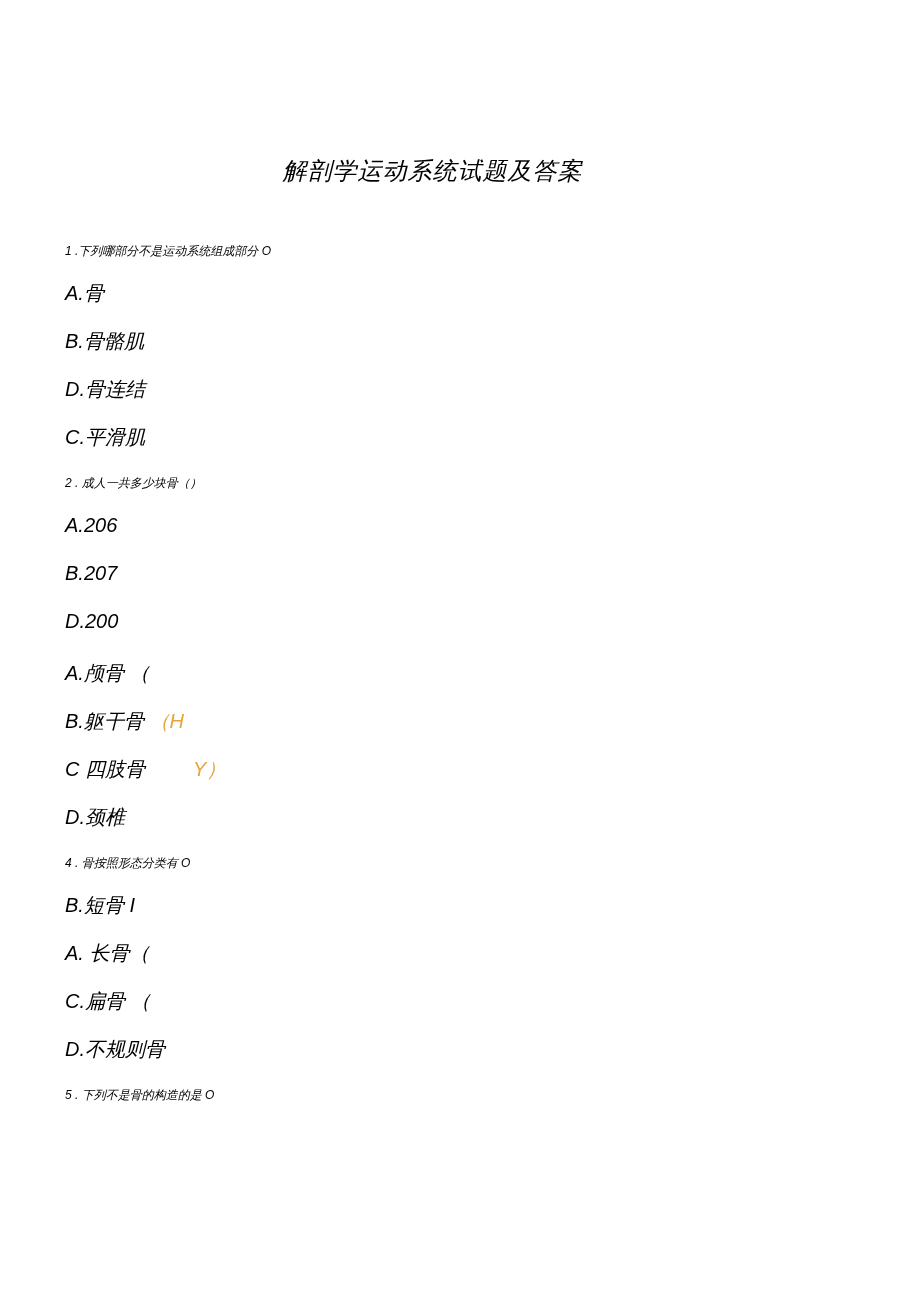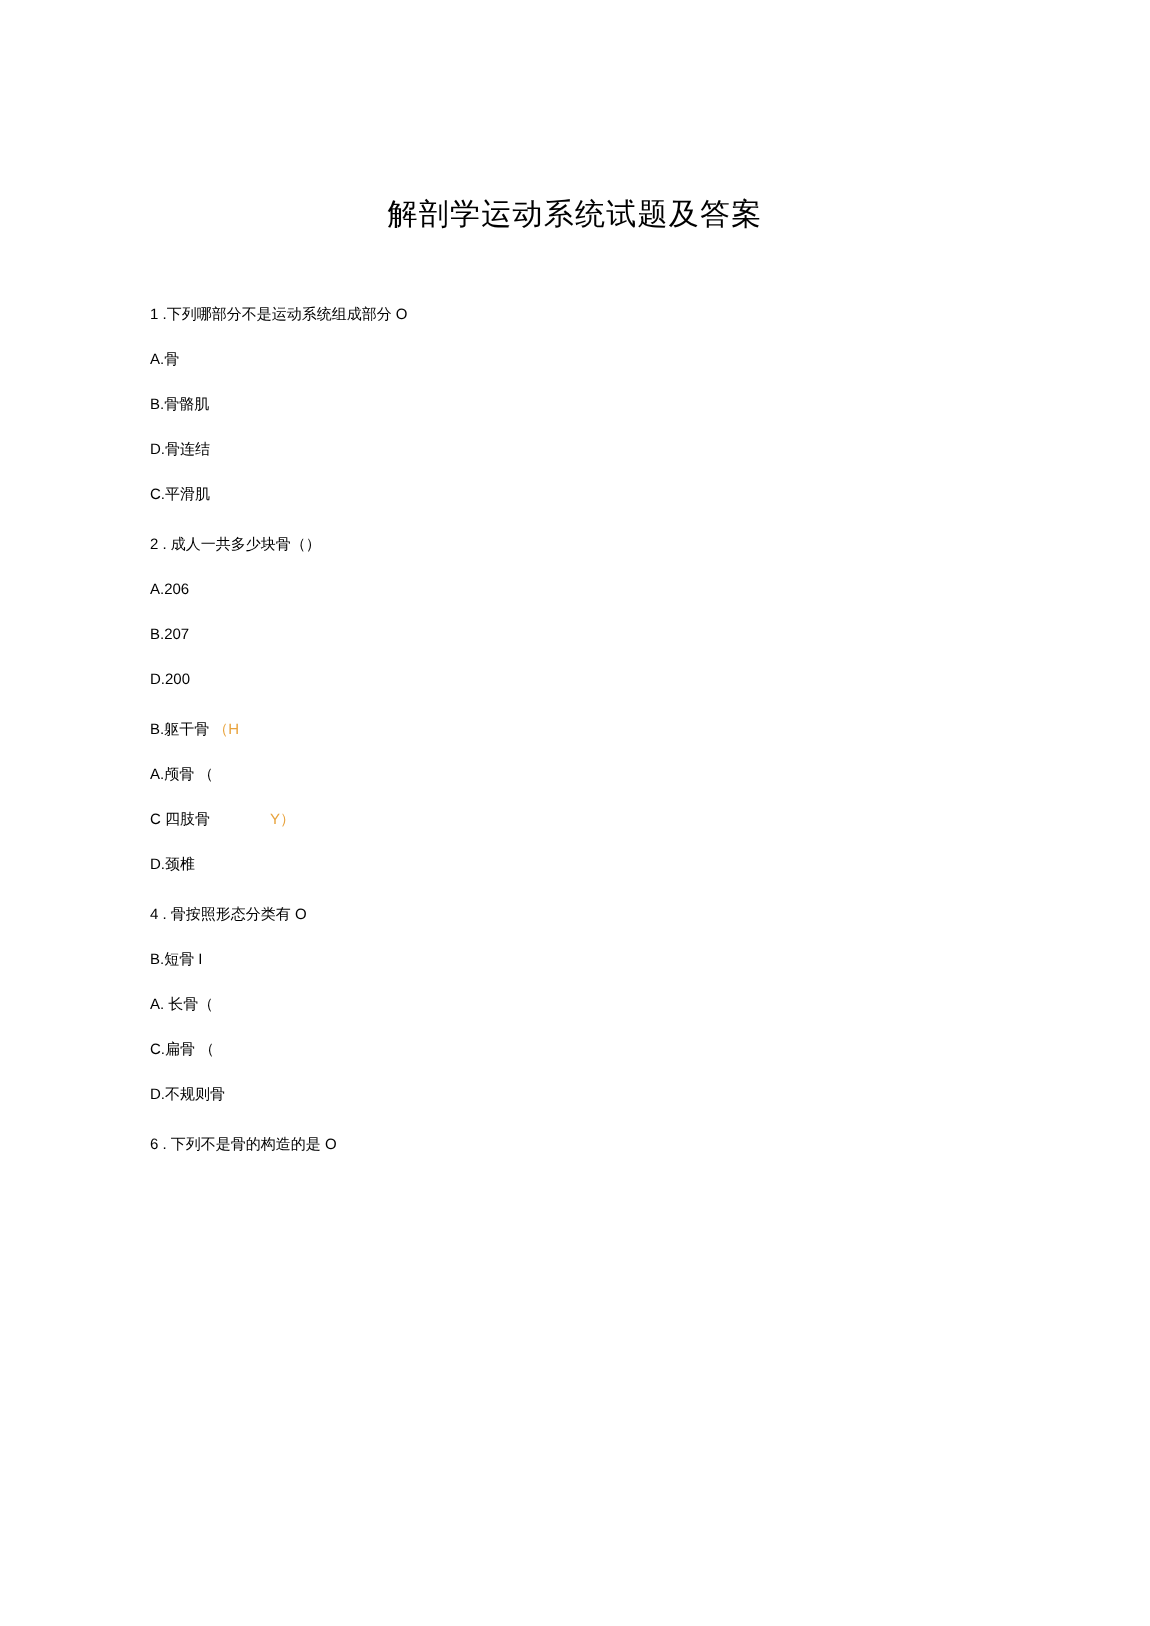--- a/index.html
+++ b/index.html
@@ -12,7 +12,8 @@
     box-sizing: border-box;
   }
   .page {
-    padding: 155px 120px 60px 120px;
+    padding: 155px 120px 60px 65px;
+    font-style: italic;
   }
   .title {
     text-align: center;

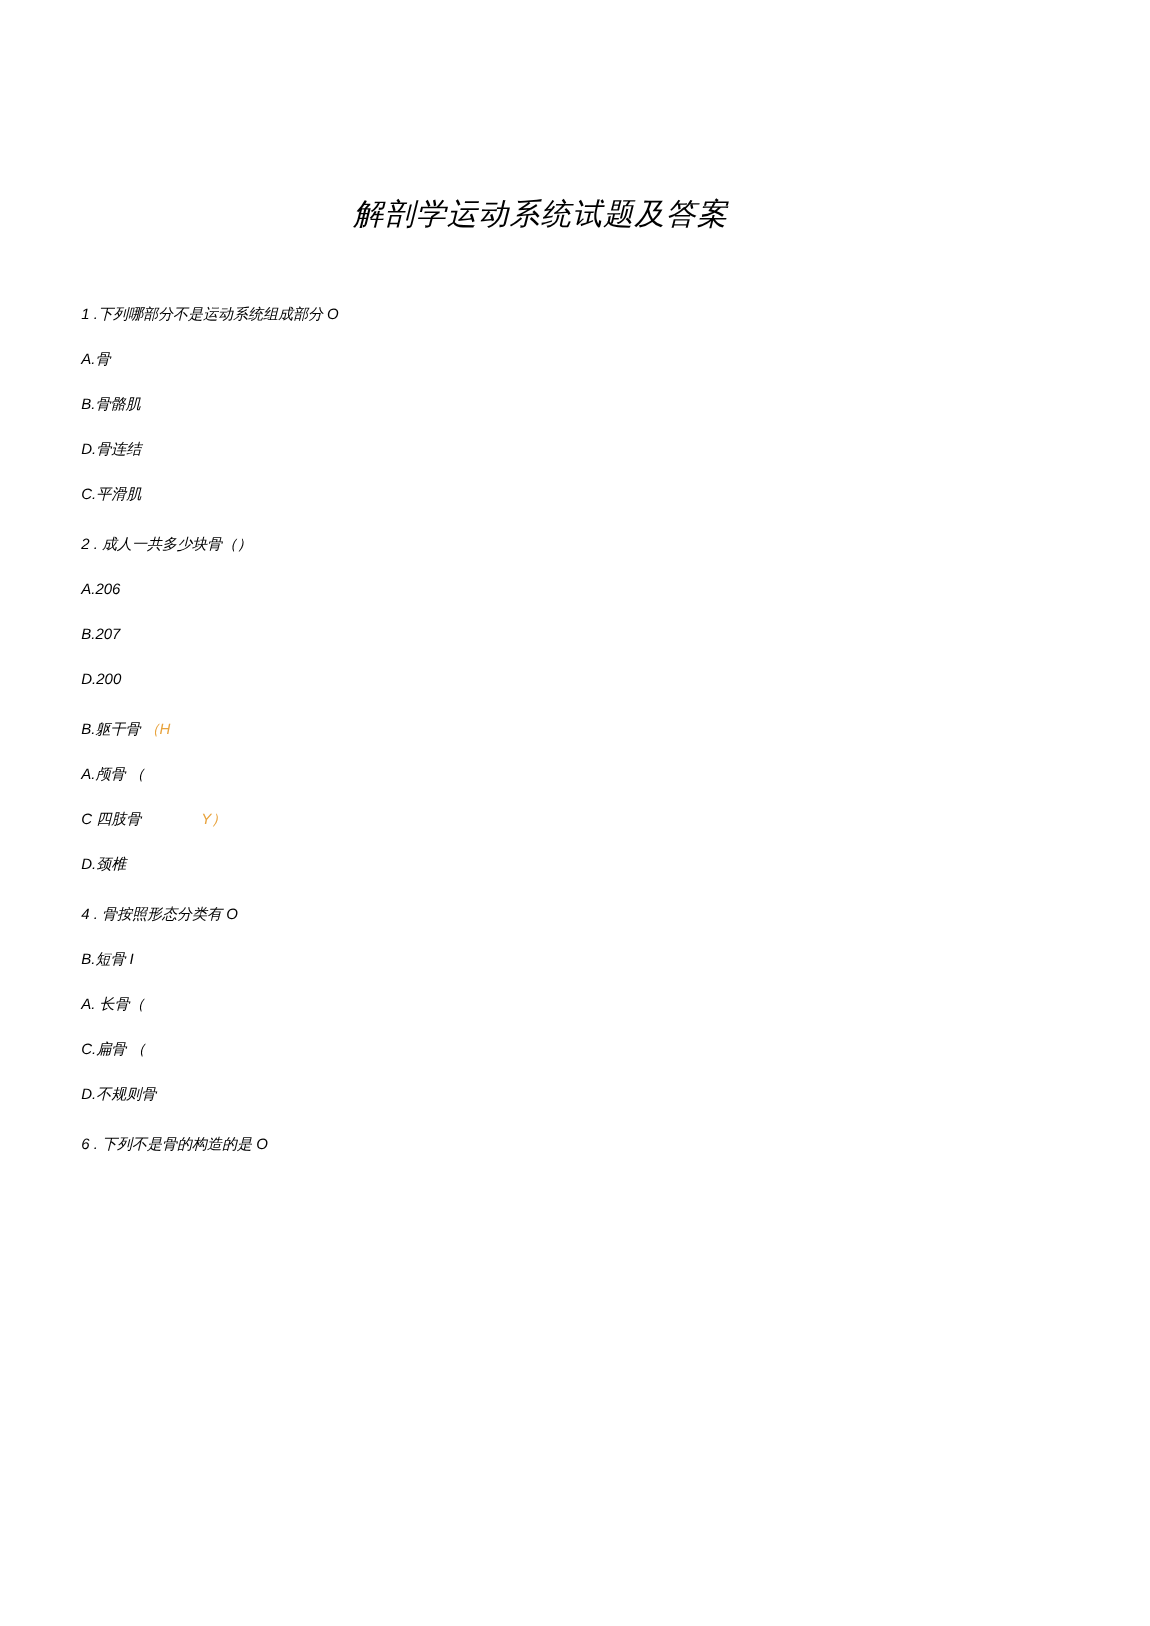--- a/index.html
+++ b/index.html
@@ -29,7 +29,7 @@
     font-family: Arial, "SimSun", sans-serif;
   }
   .option {
-    font-size: 12px;
+    font-size: 20px;
     line-height: 1.5;
     margin-bottom: 18px;
     font-family: Arial, "SimSun", sans-serif;

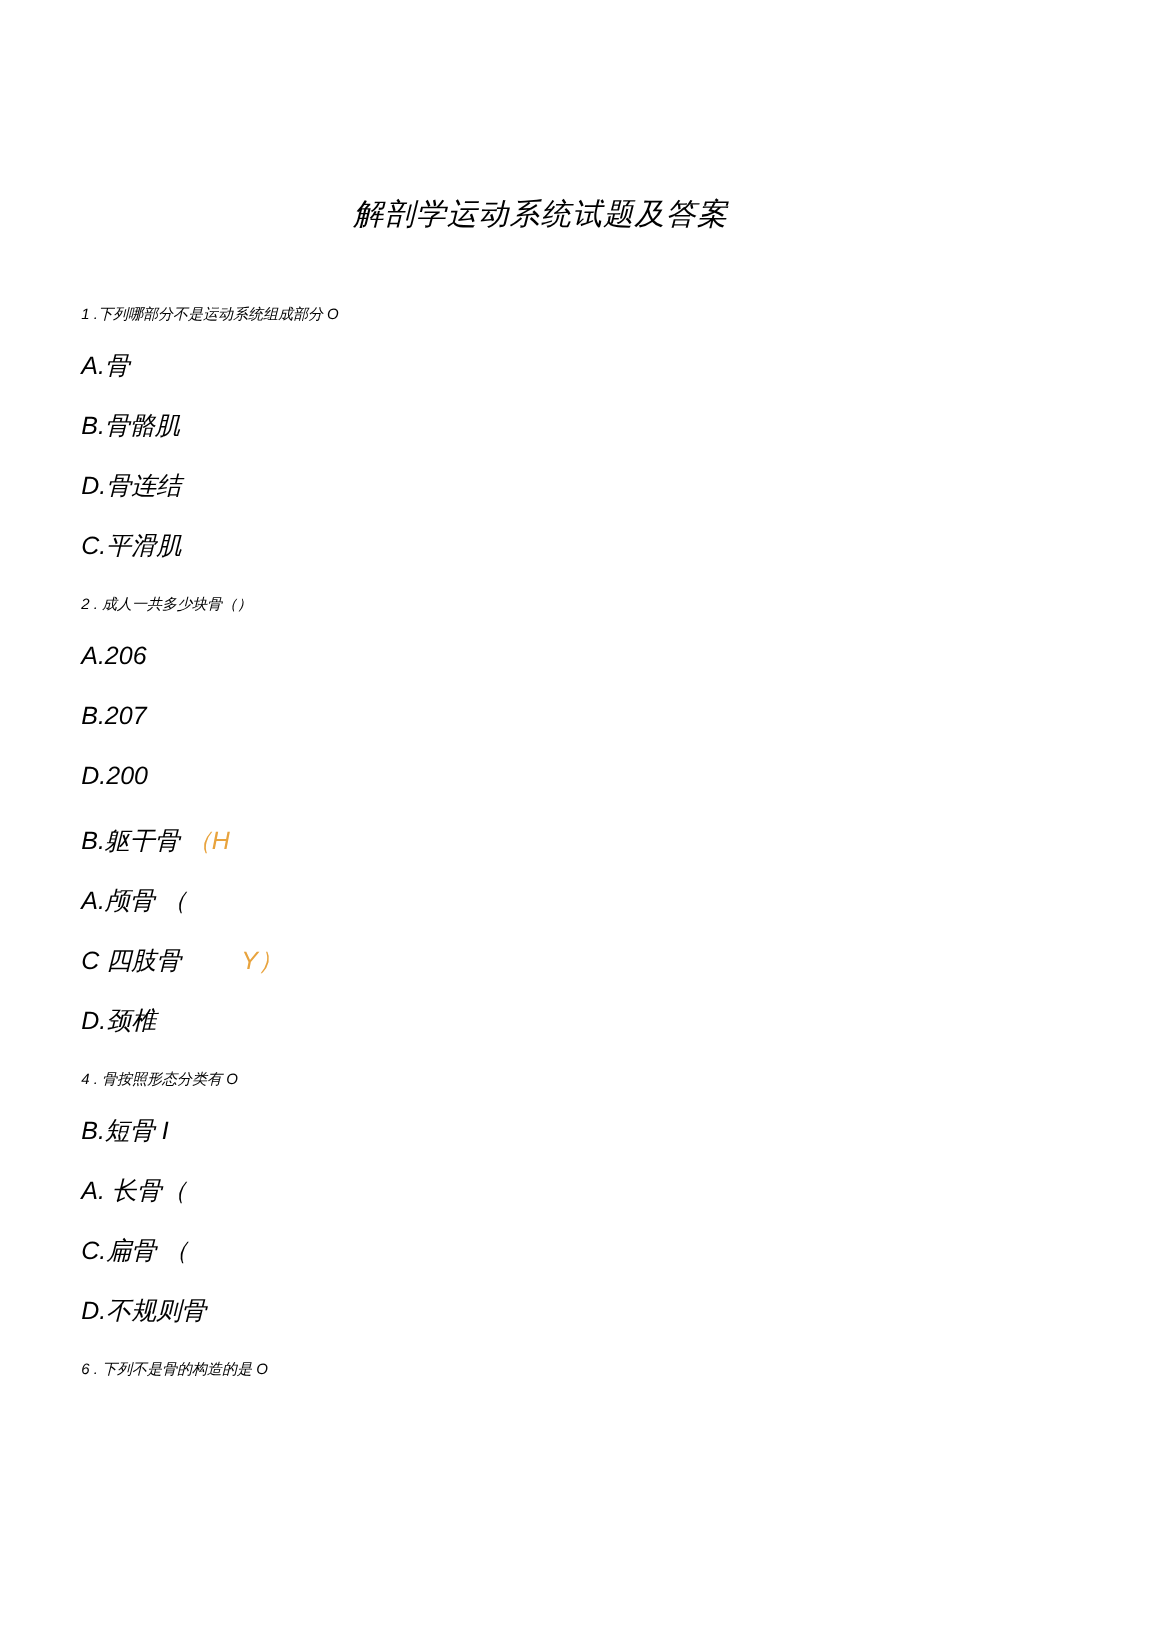--- a/index.html
+++ b/index.html
@@ -72,10 +72,10 @@
   </div>
 
   <div class="block">
+    <div class="option">A.颅骨 （</div>
     <div class="option">
       <span>B.躯干骨 </span><span class="orange">（H</span>
     </div>
-    <div class="option">A.颅骨 （</div>
     <div class="option inline-row">
       <span>C 四肢骨</span>
       <span class="gap"></span>

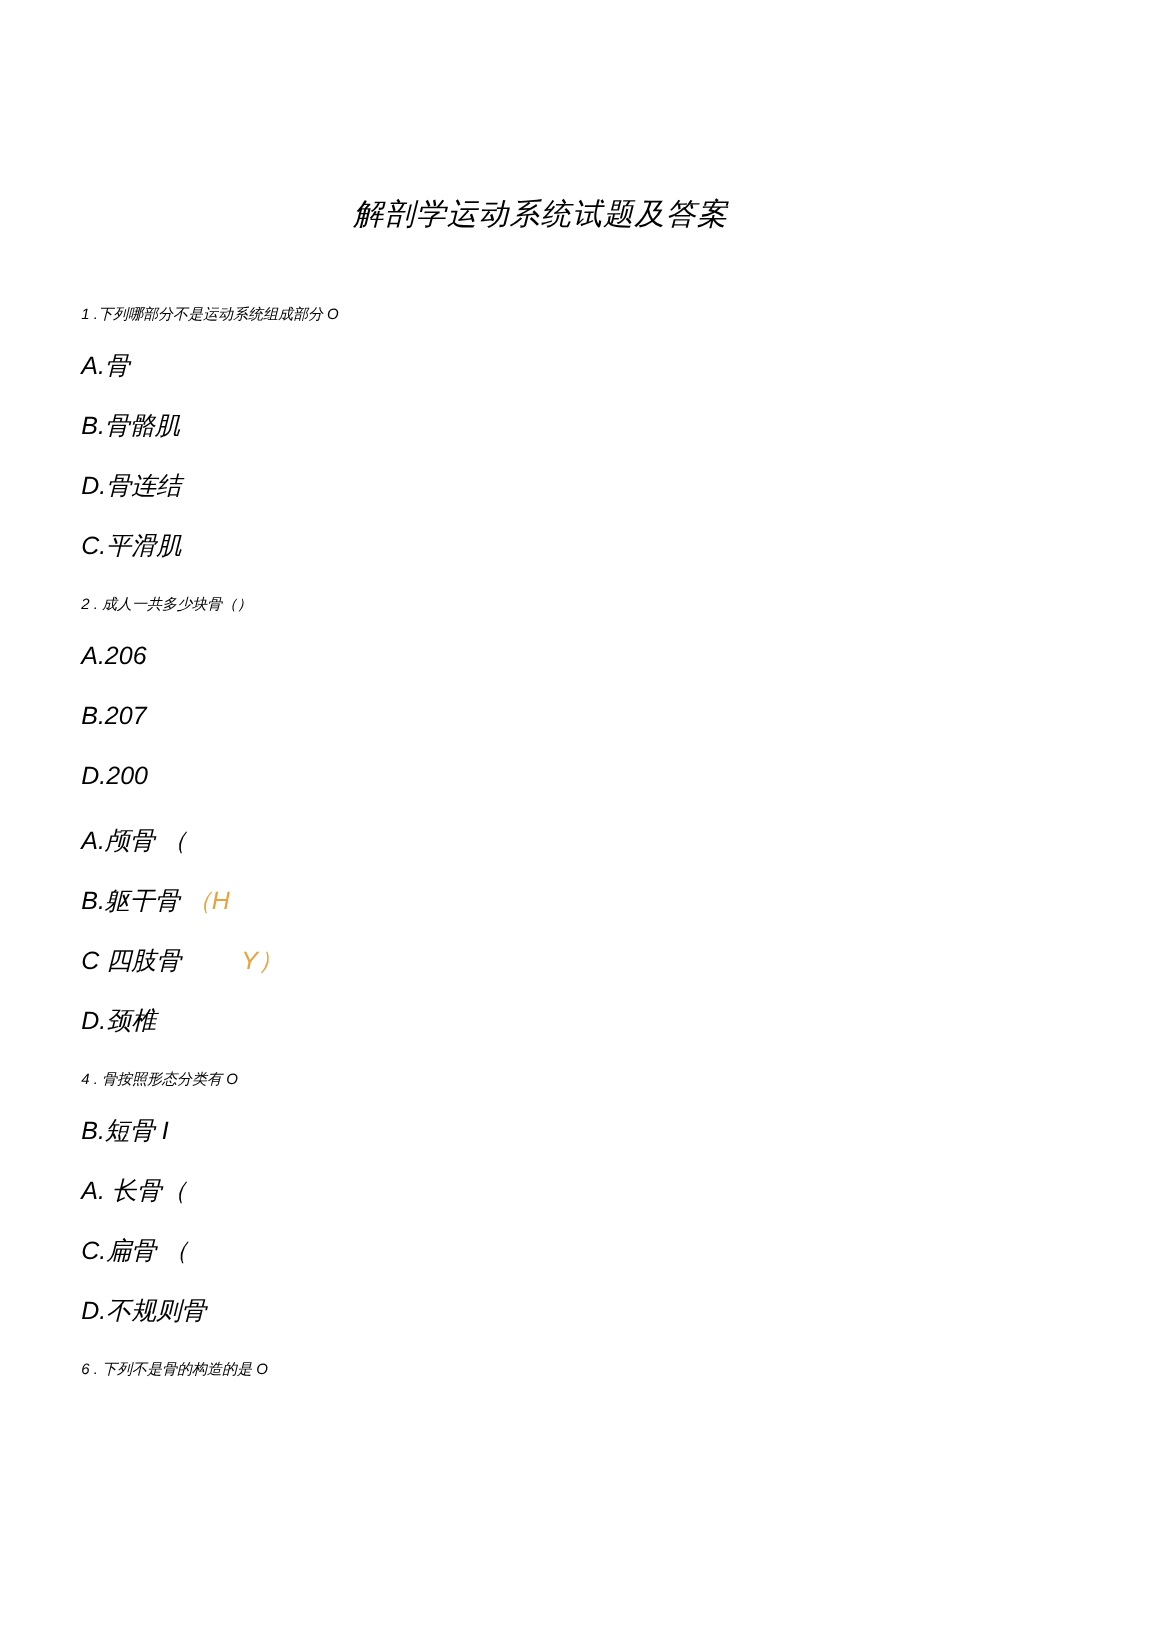--- a/index.html
+++ b/index.html
@@ -93,7 +93,7 @@
   </div>
 
   <div class="block">
-    <div class="question">6  . 下列不是骨的构造的是 O</div>
+    <div class="question">5  . 下列不是骨的构造的是 O</div>
   </div>
 
 </div>

